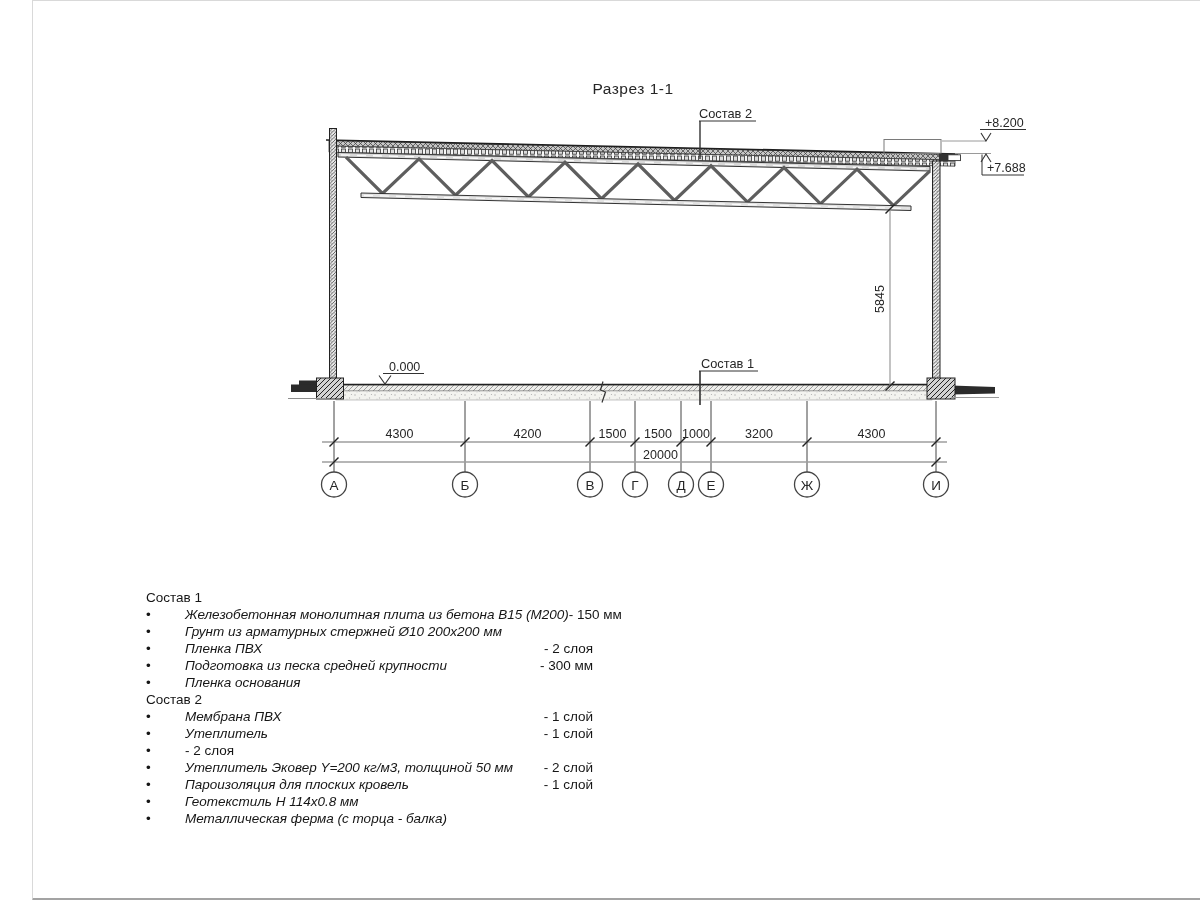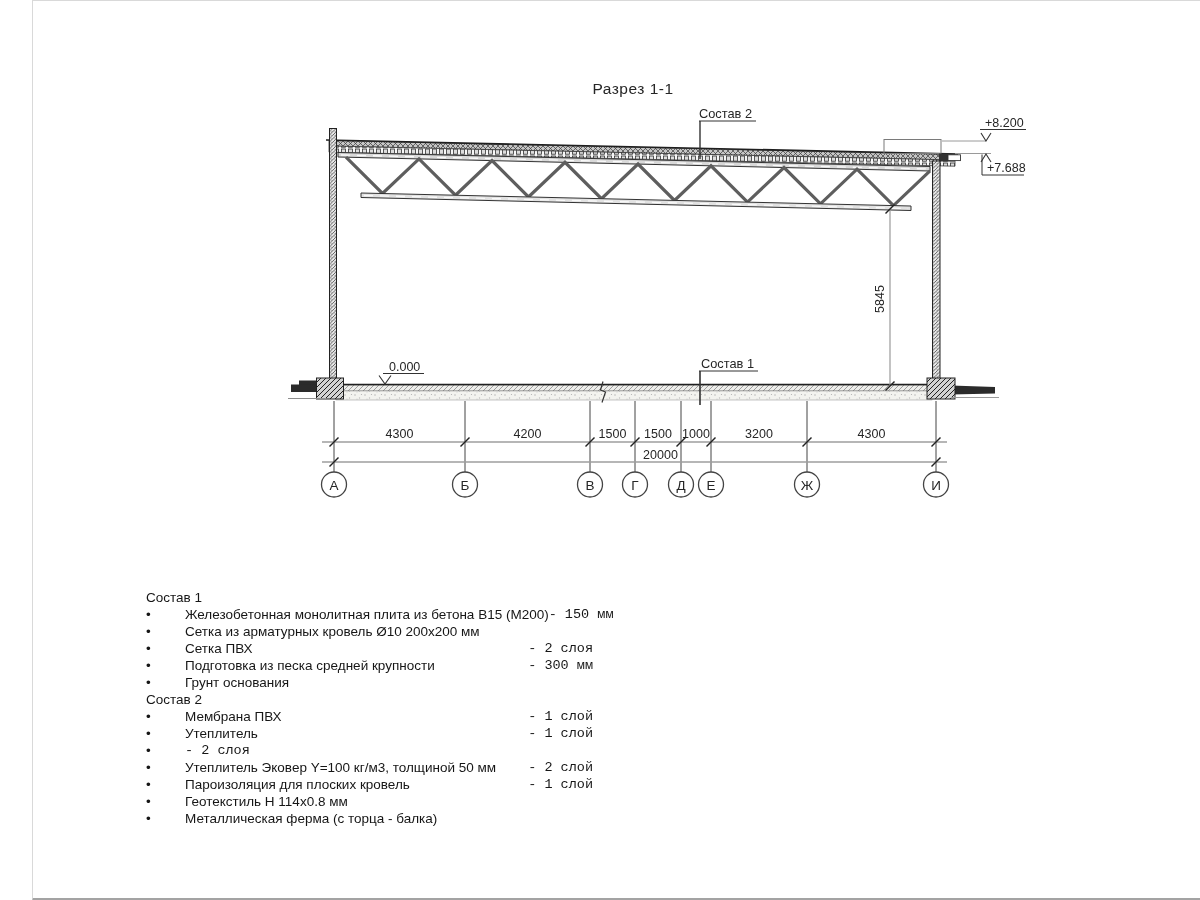--- a/index.html
+++ b/index.html
@@ -23,7 +23,7 @@
   .spec-heading { height:17px; }
   .spec-row { display:flex; height:17px; }
   .bullet { width:39px; flex:0 0 39px; }
-  .spec-name { flex:1 1 auto; white-space:nowrap; }
+  .spec-name { flex:1 1 auto; white-space:nowrap;font-style:italic; }
   .spec-value { flex:0 0 auto; white-space:nowrap; text-align:left;font-family:Liberation Mono, monospace; }
 </style>
 </head>

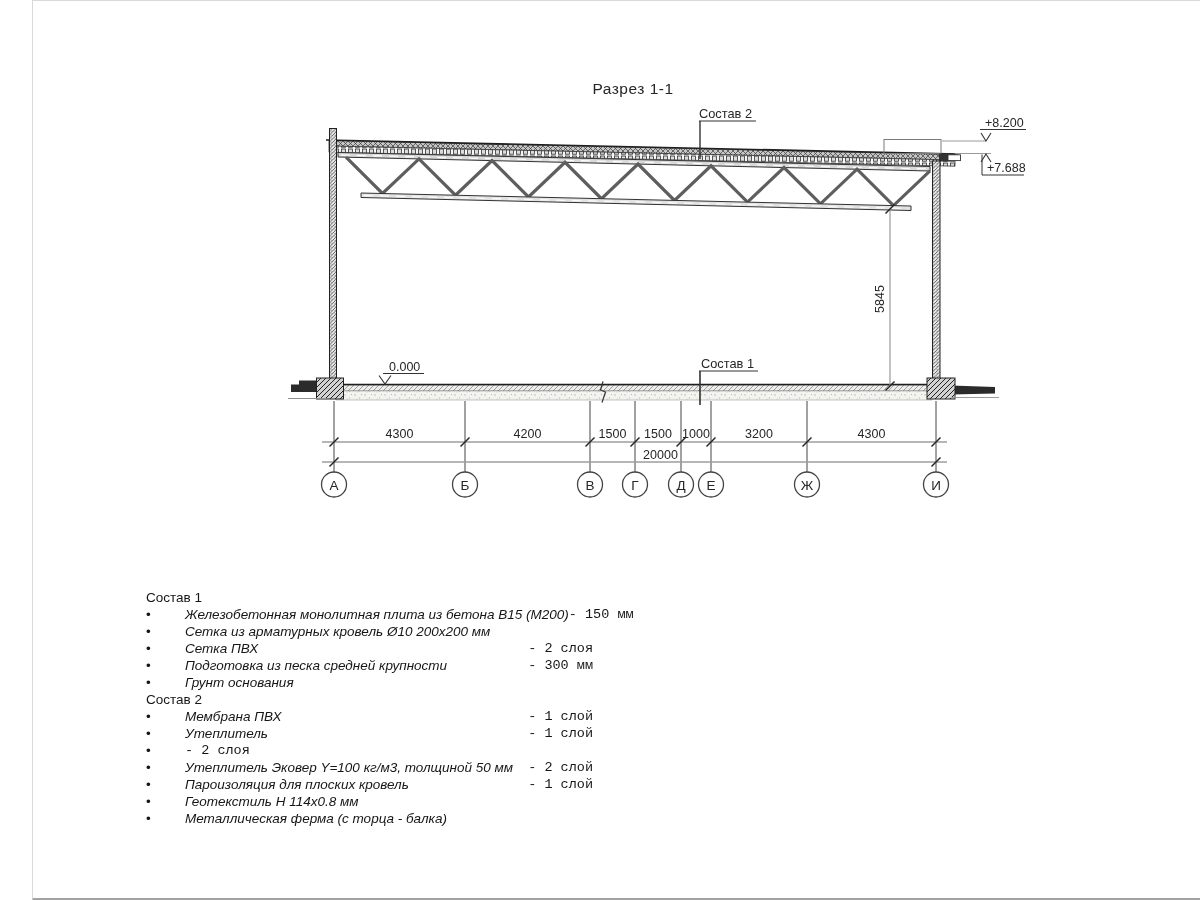--- a/index.html
+++ b/index.html
@@ -24,7 +24,7 @@
   .spec-row { display:flex; height:17px; }
   .bullet { width:39px; flex:0 0 39px; }
   .spec-name { flex:1 1 auto; white-space:nowrap;font-style:italic; }
-  .spec-value { flex:0 0 auto; white-space:nowrap; text-align:left;font-family:Liberation Mono, monospace; }
+  .spec-value { flex:0 0 auto; white-space:nowrap; text-align:left; }
 </style>
 </head>
 <body>

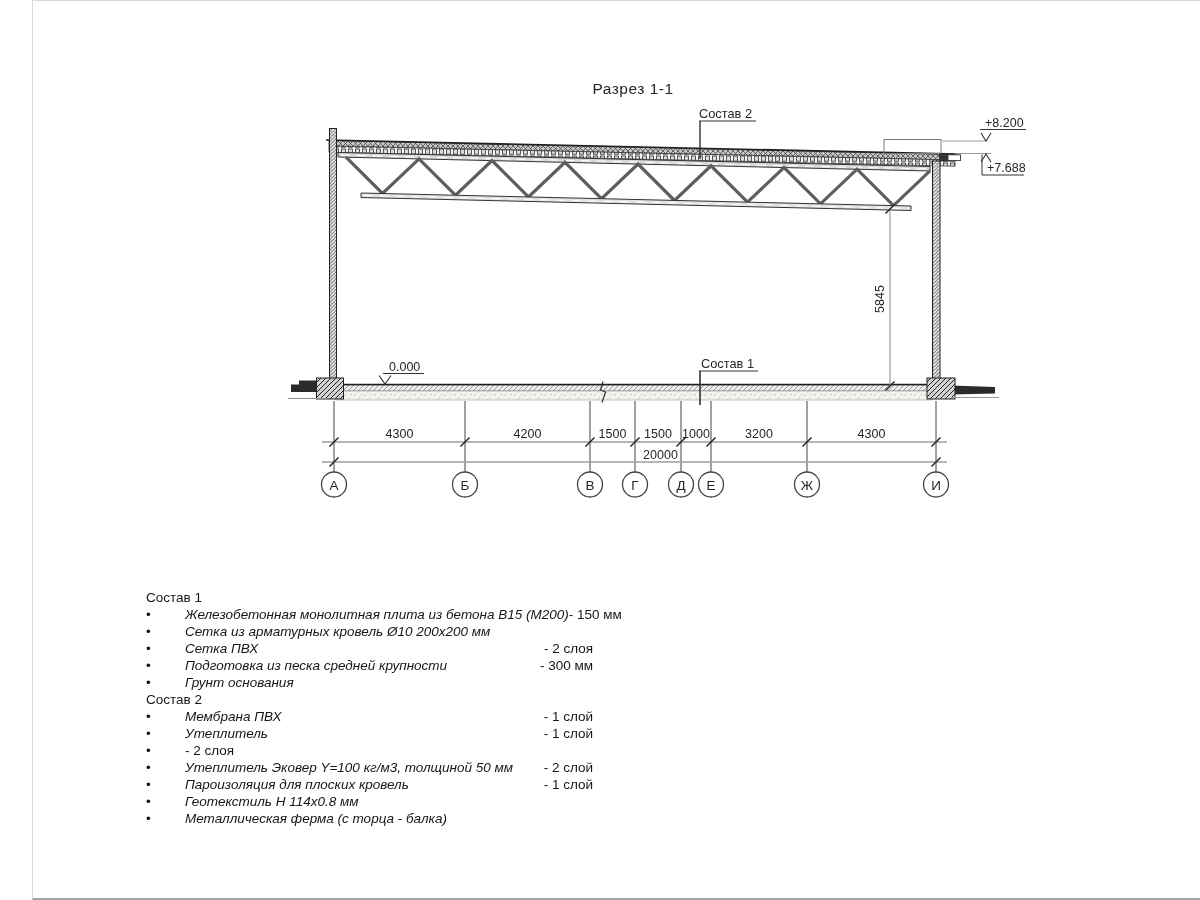--- a/index.html
+++ b/index.html
@@ -229,7 +229,7 @@
       </div>
     <div class="spec-row">
         <span class="bullet">•</span>
-        <span class="spec-name">Сетка из арматурных кровель Ø10 200х200 мм</span>
+        <span class="spec-name">Грунт из арматурных стержней Ø10 200х200 мм</span>
         <span class="spec-value"></span>
       </div>
     <div class="spec-row">

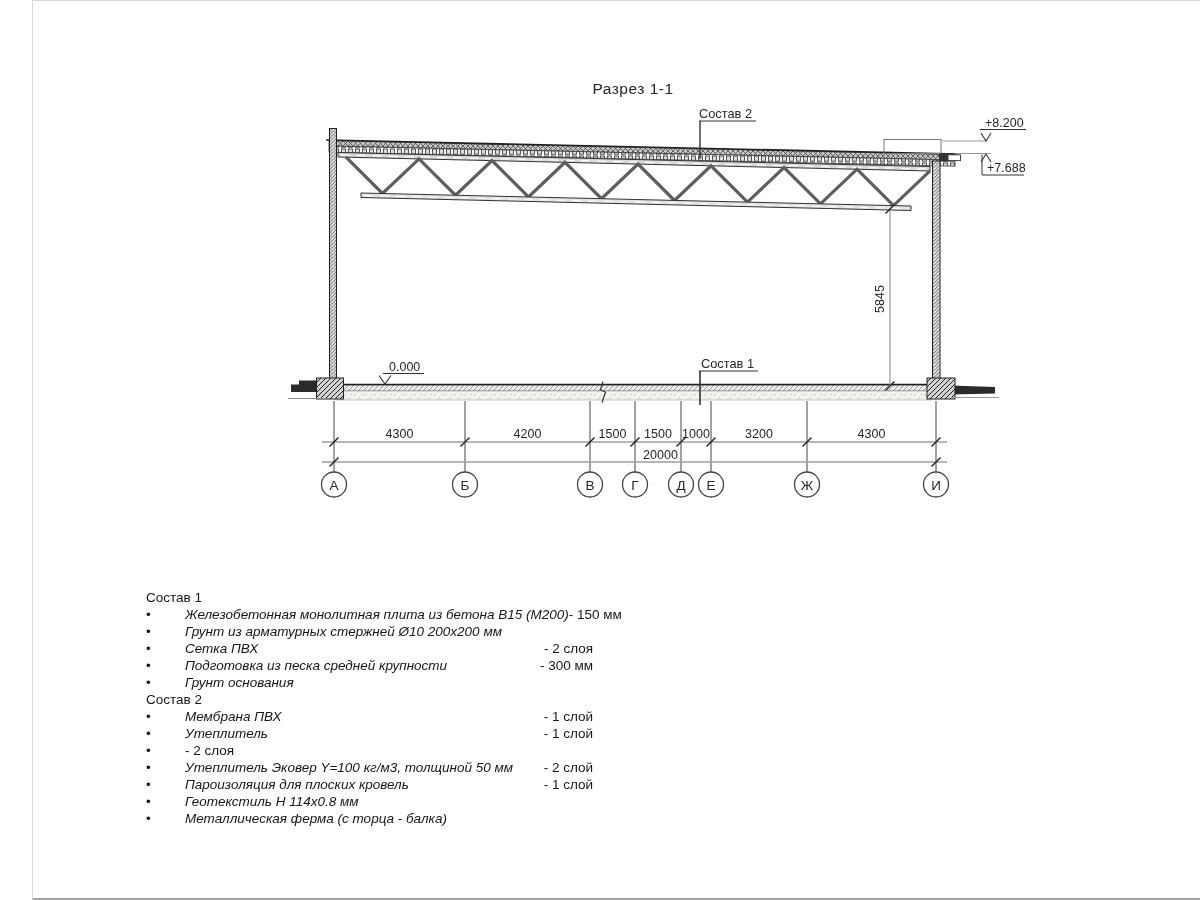--- a/index.html
+++ b/index.html
@@ -234,7 +234,7 @@
       </div>
     <div class="spec-row">
         <span class="bullet">•</span>
-        <span class="spec-name">Сетка ПВХ</span>
+        <span class="spec-name">Пленка ПВХ</span>
         <span class="spec-value">-  2 слоя</span>
       </div>
     <div class="spec-row">

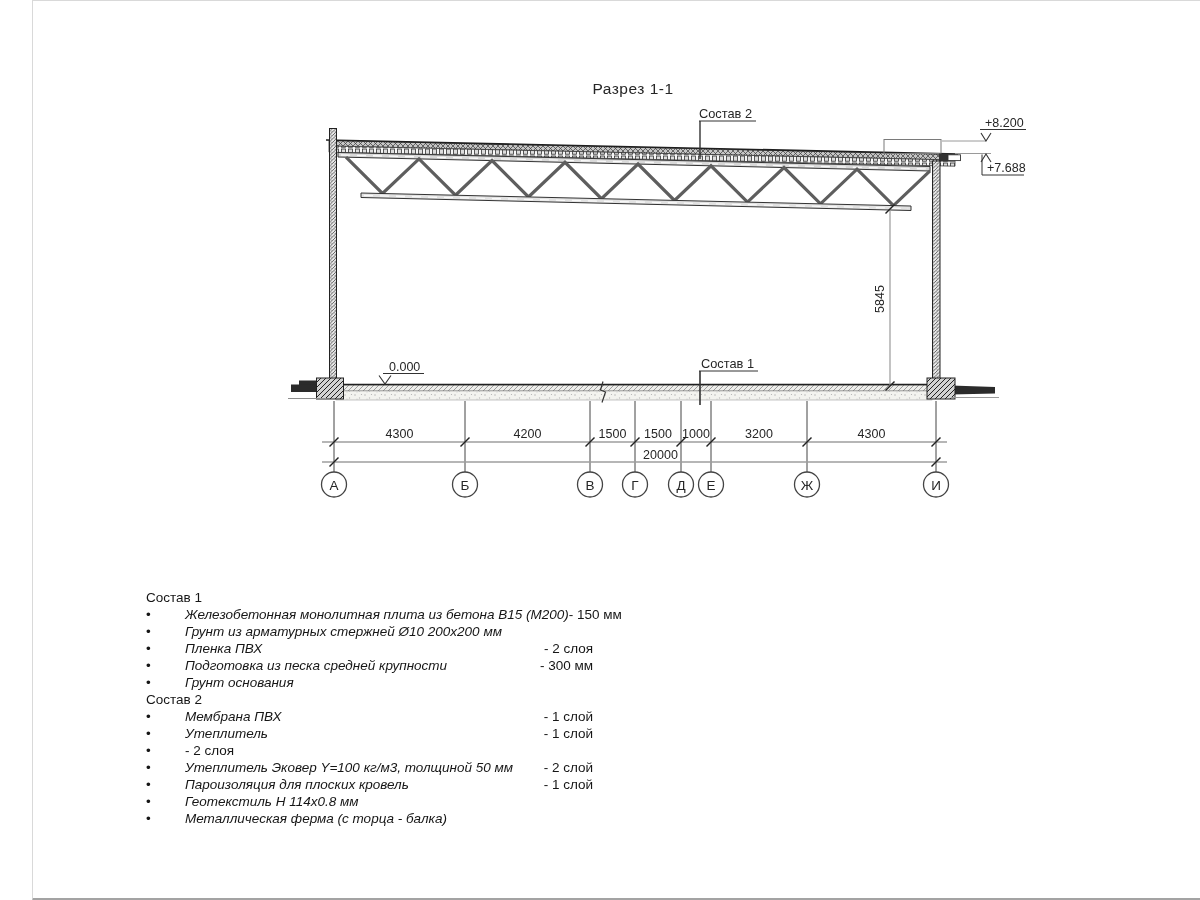--- a/index.html
+++ b/index.html
@@ -244,7 +244,7 @@
       </div>
     <div class="spec-row">
         <span class="bullet">•</span>
-        <span class="spec-name">Грунт основания</span>
+        <span class="spec-name">Пленка основания</span>
         <span class="spec-value"></span>
       </div>
     <div class="spec-heading">Состав 2</div>

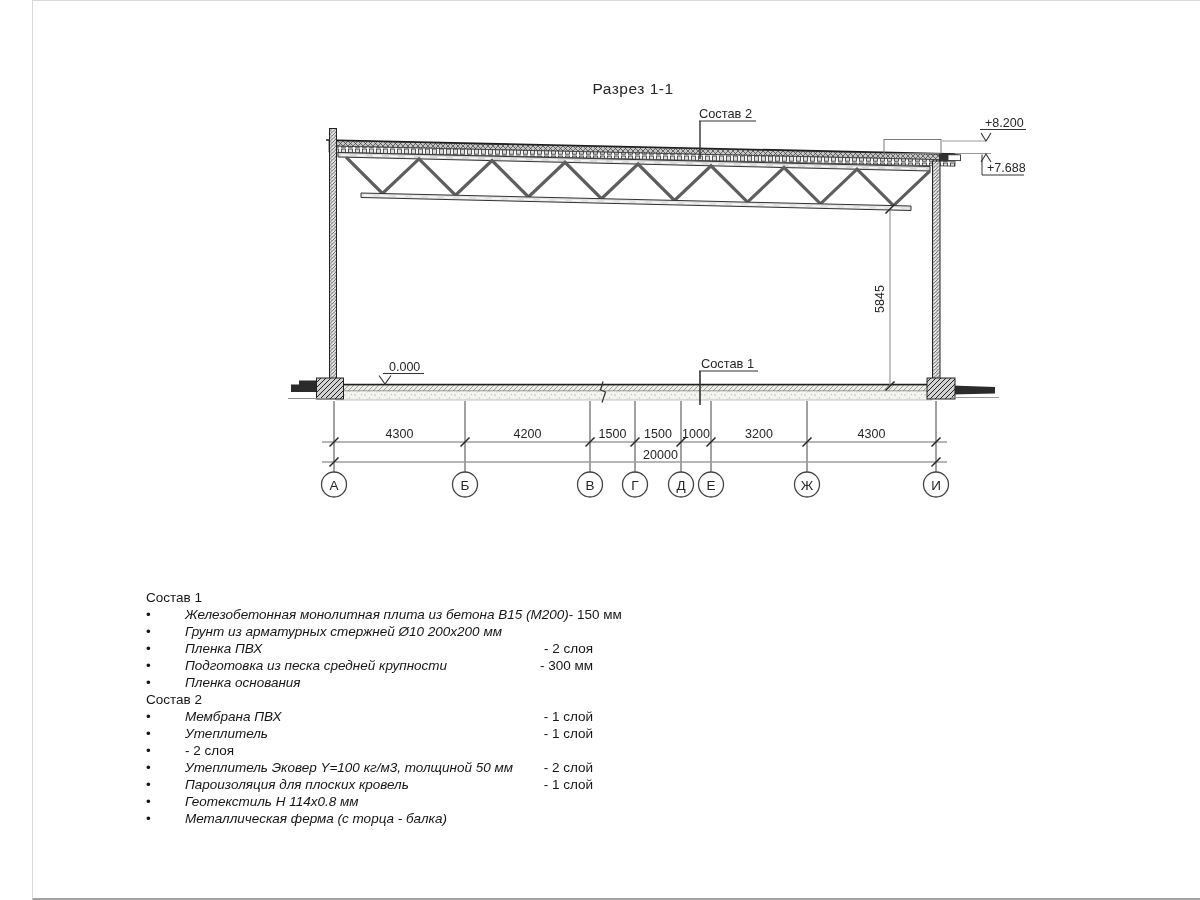--- a/index.html
+++ b/index.html
@@ -264,7 +264,7 @@
       </div>
     <div class="spec-row">
         <span class="bullet">•</span>
-        <span class="spec-name">Утеплитель Эковер Y=100 кг/м3, толщиной 50 мм</span>
+        <span class="spec-name">Утеплитель Эковер Y=200 кг/м3, толщиной 50 мм</span>
         <span class="spec-value">- 2 слой</span>
       </div>
     <div class="spec-row">

